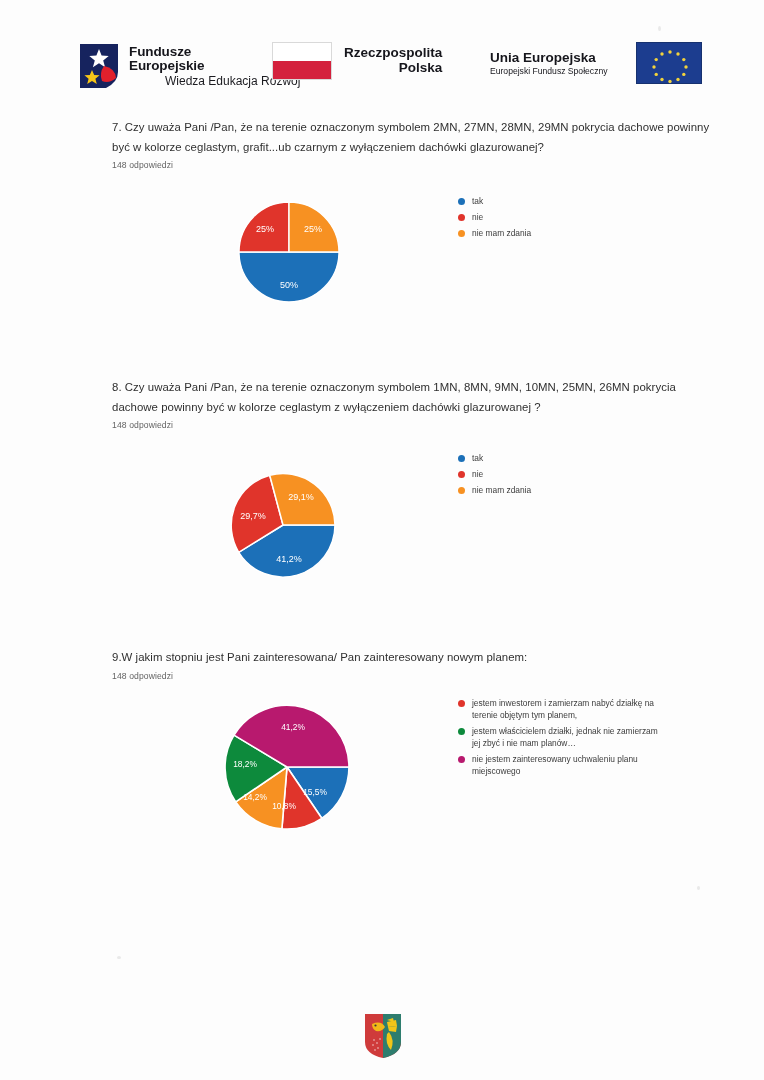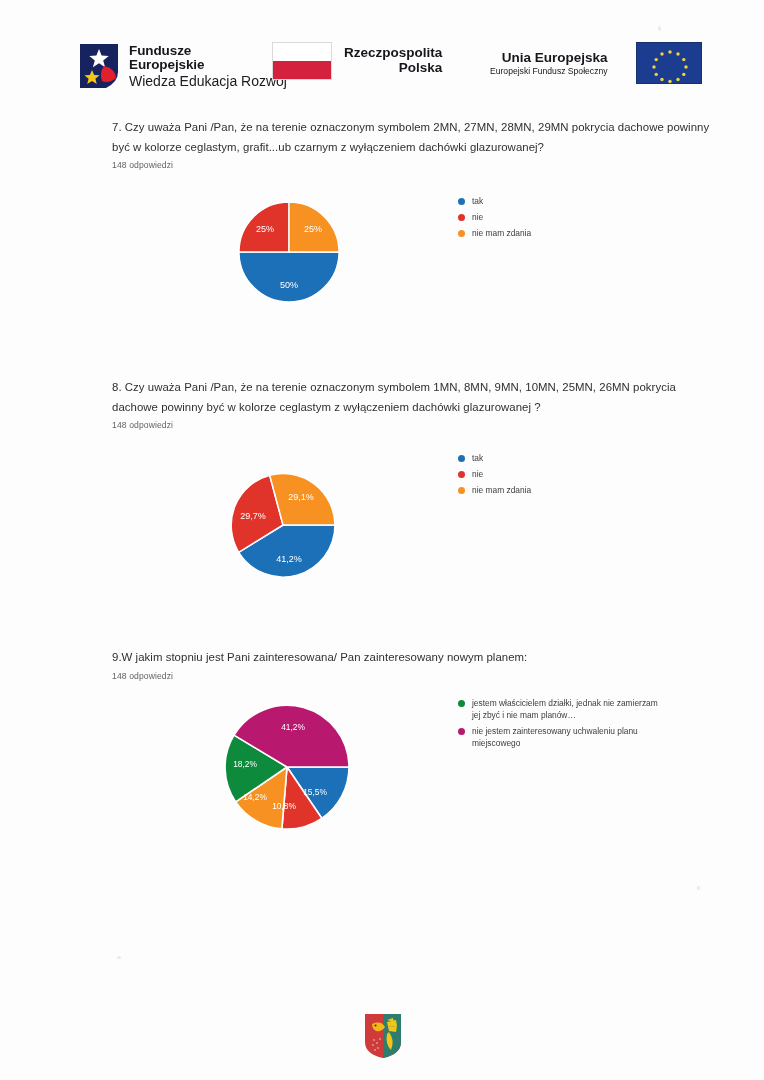--- a/index.html
+++ b/index.html
@@ -83,7 +83,7 @@
   }
 
   .ue-text {
-    text-align: right;
+    text-align: left;
     line-height: 1.12;
     color: #16161c;
     margin-right: 28px;

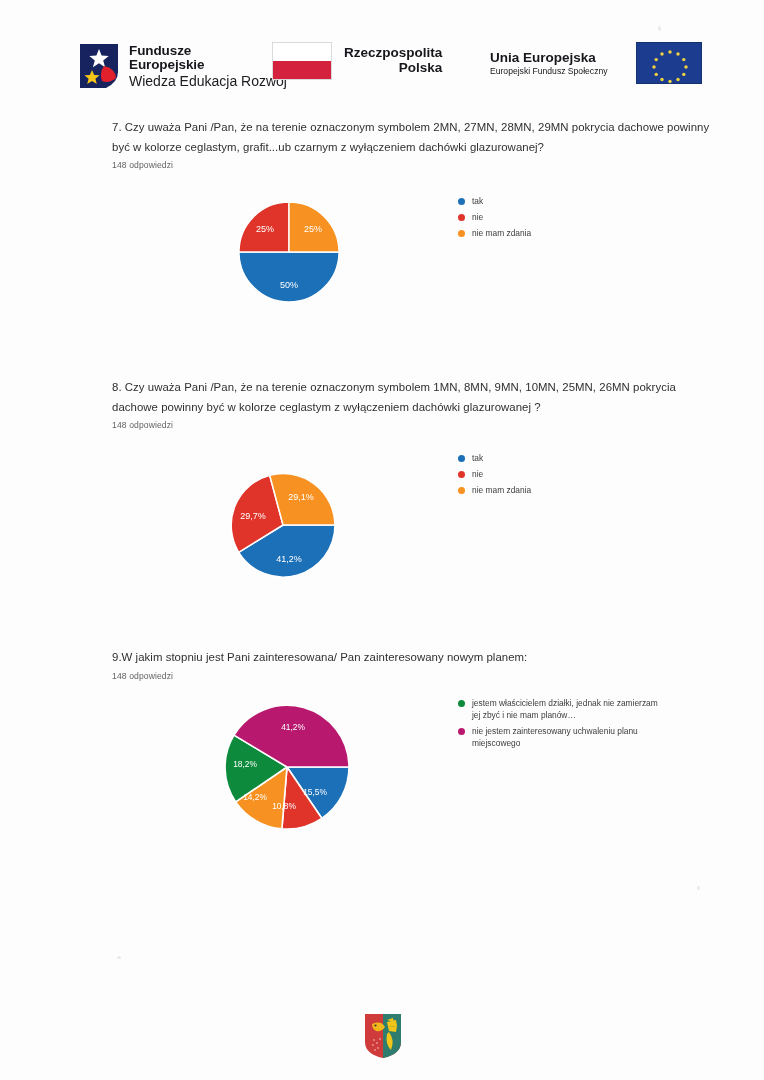--- a/index.html
+++ b/index.html
@@ -52,10 +52,11 @@
     letter-spacing: -0.1px;
   }
   .fe-text .l3 {
-    font-size: 14px;
+    font-size: 12px;
     font-weight: normal;
     margin-top: 2px;
     color: #1b1b20;
+    margin-left: 36px;
   }
 
   .pl-flag {

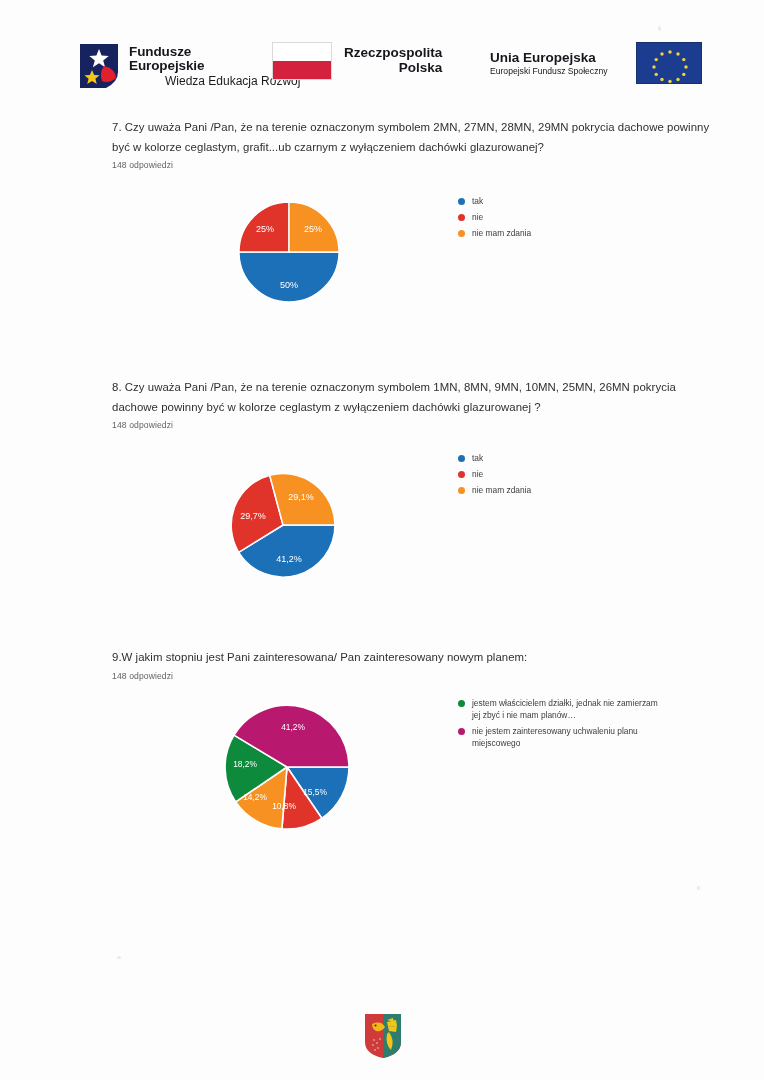--- a/index.html
+++ b/index.html
@@ -321,6 +321,10 @@
       </svg>
     </div>
     <div class="legend" style="left:458px;top:8px;">
+      <div class="legend-row">
+        <span class="legend-dot" style="background:#e0342b"></span>
+        <span class="legend-label">jestem inwestorem i zamierzam nabyć działkę na terenie objętym tym planem,</span>
+      </div>
       <div class="legend-row">
         <span class="legend-dot" style="background:#0d8a3c"></span>
         <span class="legend-label">jestem właścicielem działki, jednak nie zamierzam jej zbyć i nie mam planów…</span>

